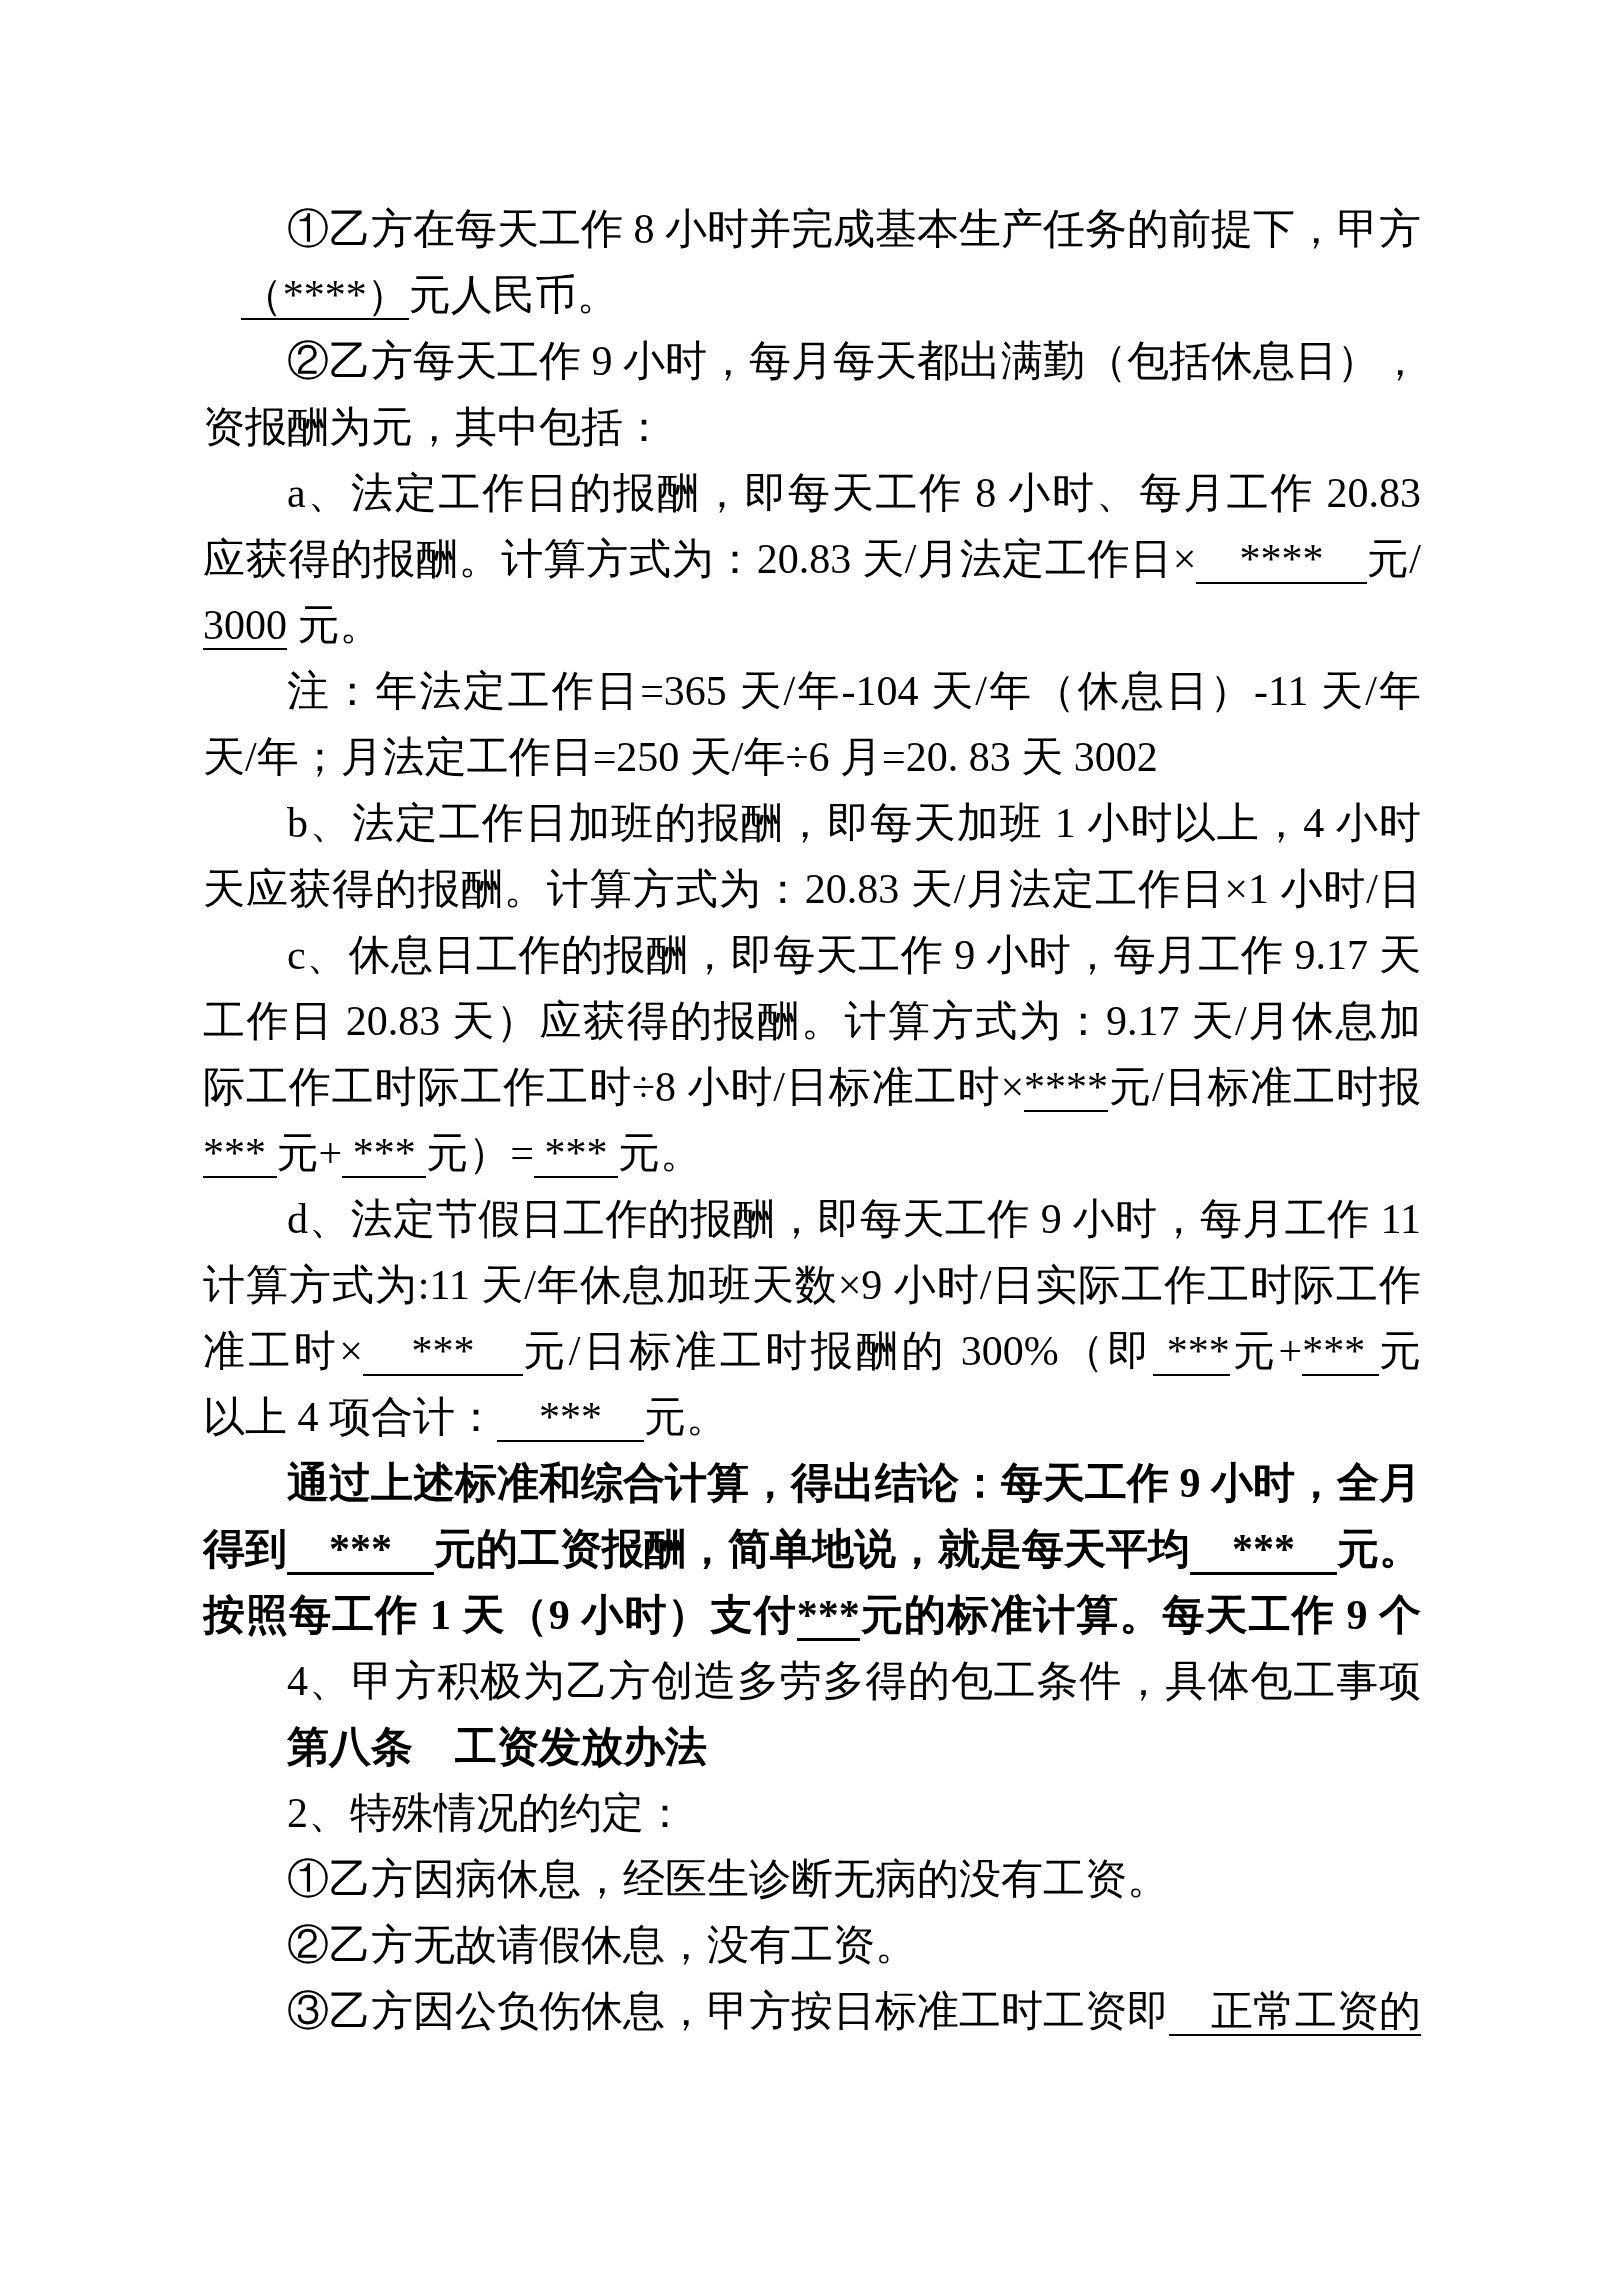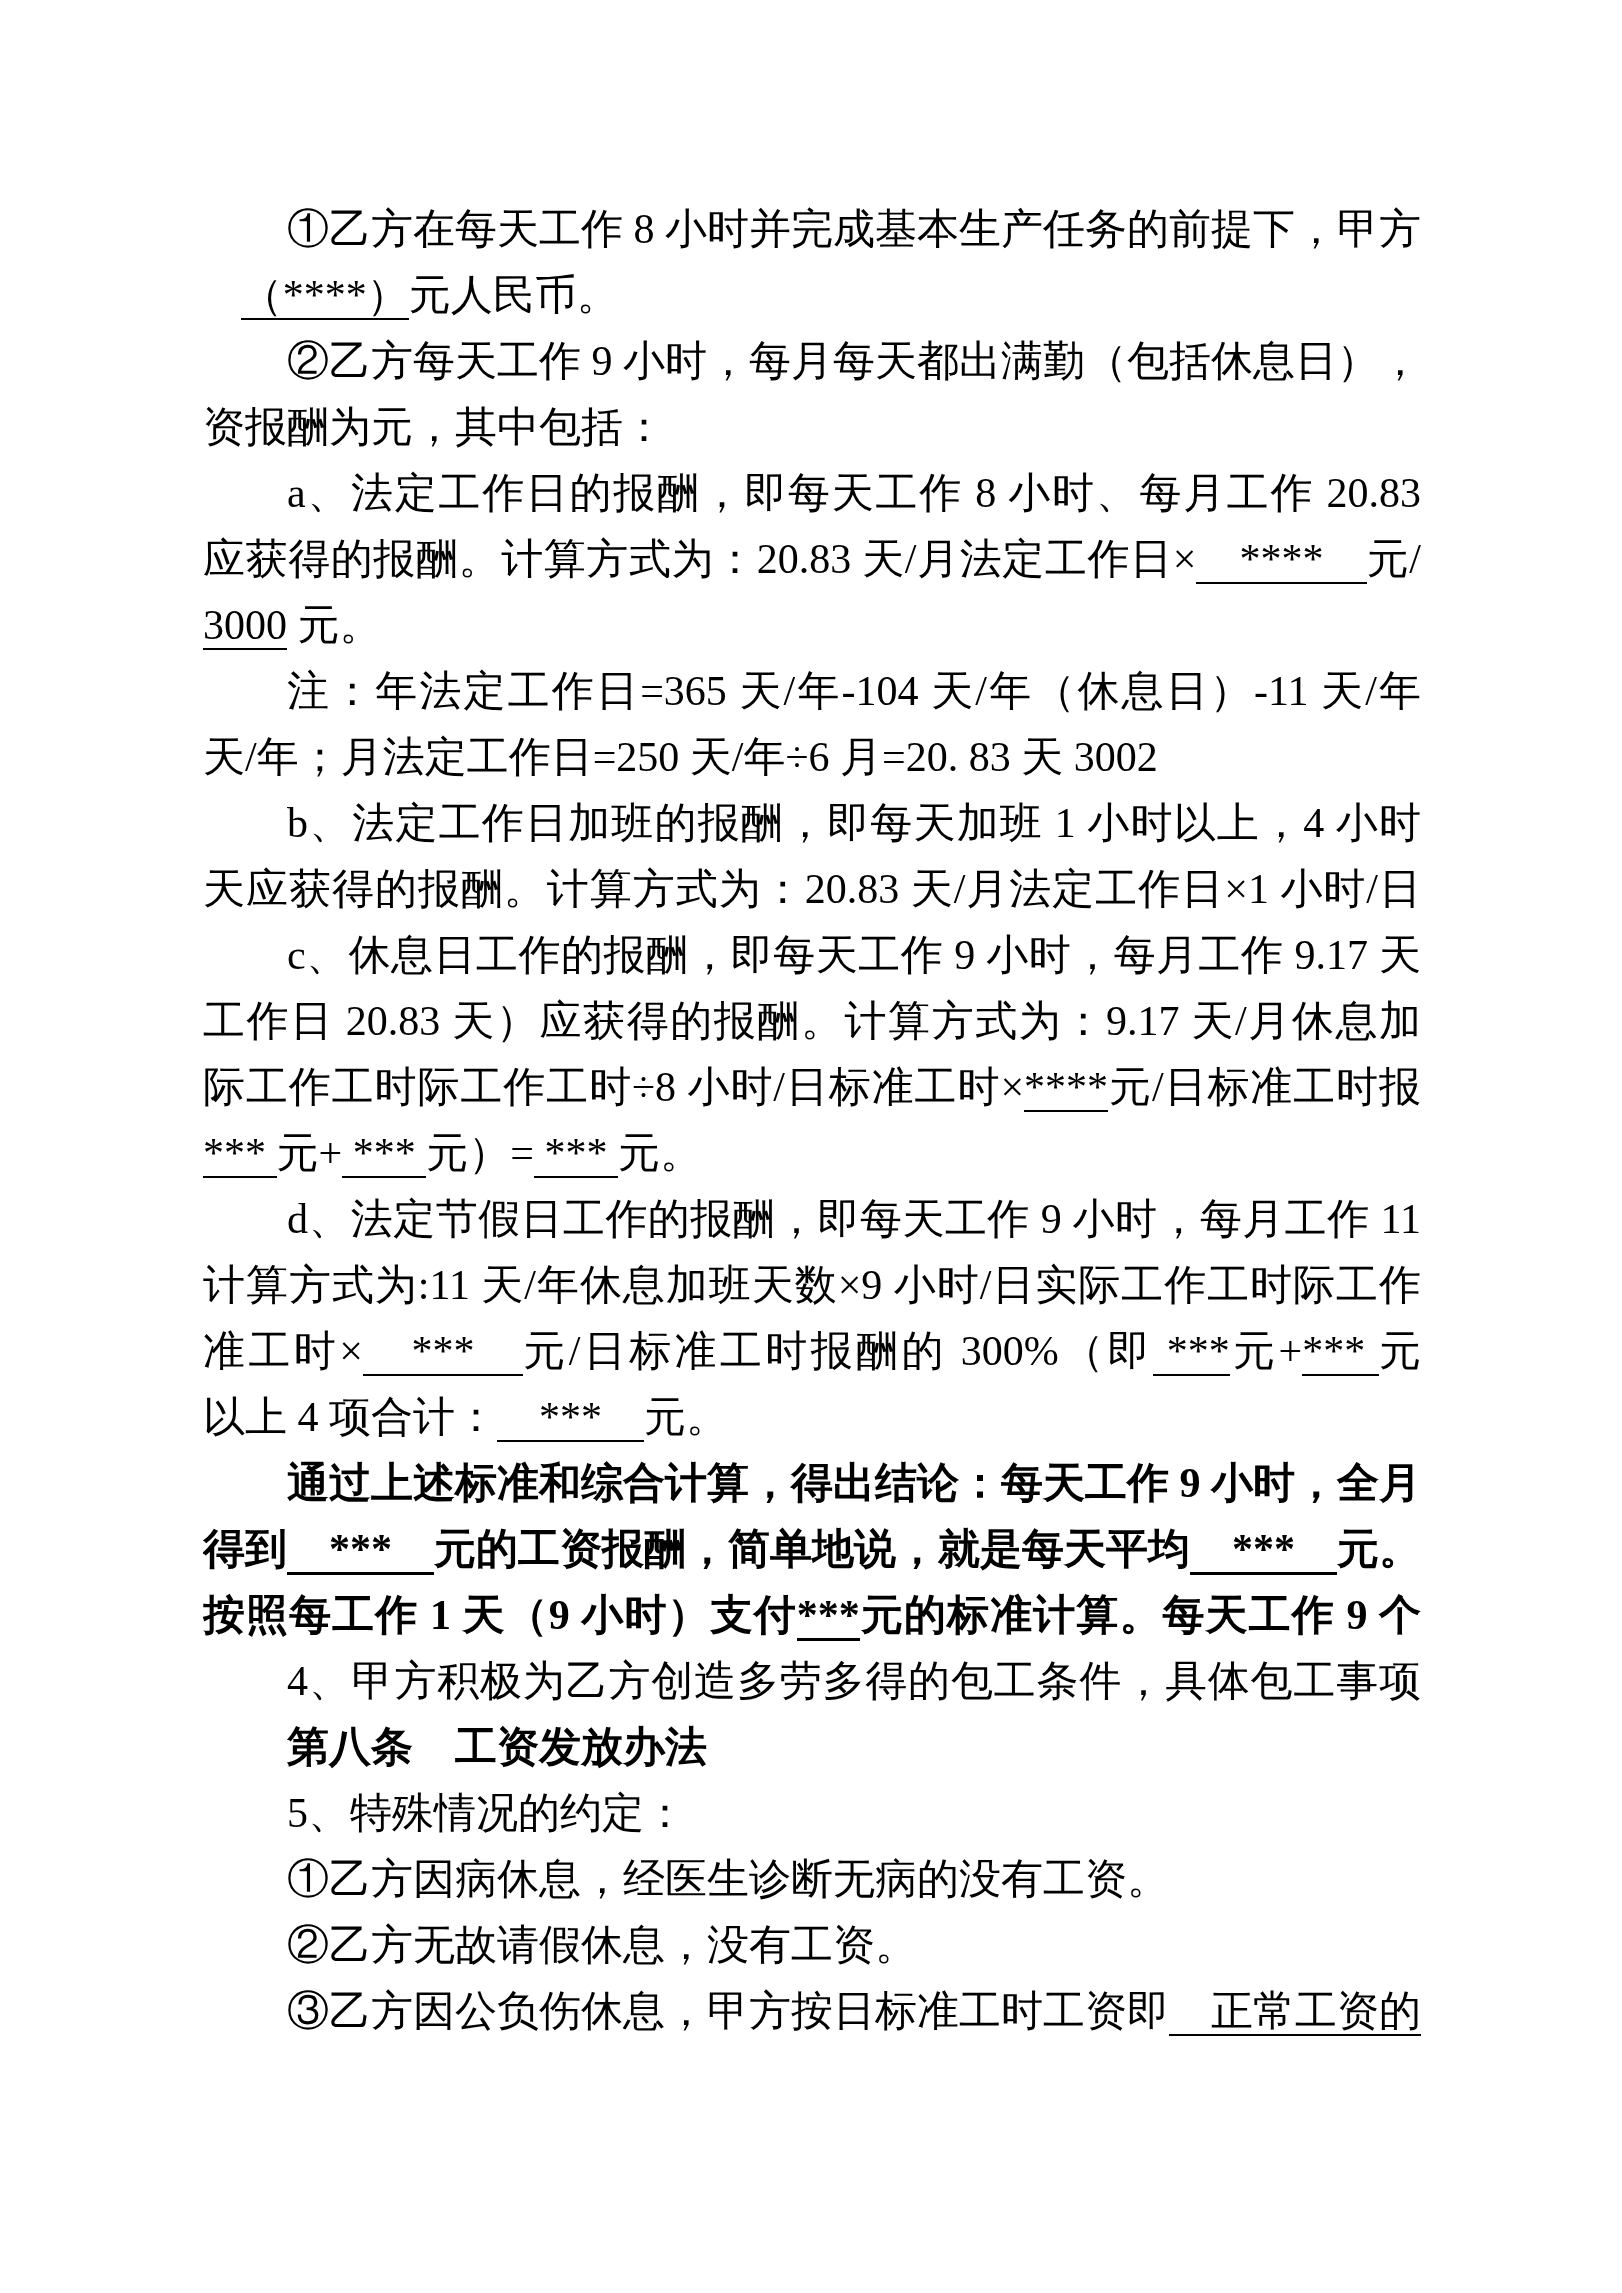--- a/index.html
+++ b/index.html
@@ -51,7 +51,7 @@
       <div class="line bold full"><span class="seg">按照每工作 1 天（9 小时）支付</span><span class="seg u">***</span><span class="seg">元的标准计算。每天工作 9 个小时以外按加班计算。</span></div>
       <div class="line full" style="padding-left: 2em;"><span class="seg">4、甲方积极为乙方创造多劳多得的包工条件，具体包工事项由现场项目部决定。</span></div>
       <div class="line bold" style="padding-left: 2em;"><span class="seg">第八条　工资发放办法</span></div>
-      <div class="line" style="padding-left: 2em;"><span class="seg">5、特殊情况的约定：</span></div>
+      <div class="line" style="padding-left: 2em;"><span class="seg">2、特殊情况的约定：</span></div>
       <div class="line" style="padding-left: 2em;"><span class="seg">①乙方因病休息，经医生诊断无病的没有工资。</span></div>
       <div class="line" style="padding-left: 2em;"><span class="seg">②乙方无故请假休息，没有工资。</span></div>
       <div class="line full" style="padding-left: 2em;"><span class="seg">③乙方因公负伤休息，甲方按日标准工时工资即</span><span class="seg u">　正常工资的一半　</span><span class="seg">元支付工资。</span></div>

